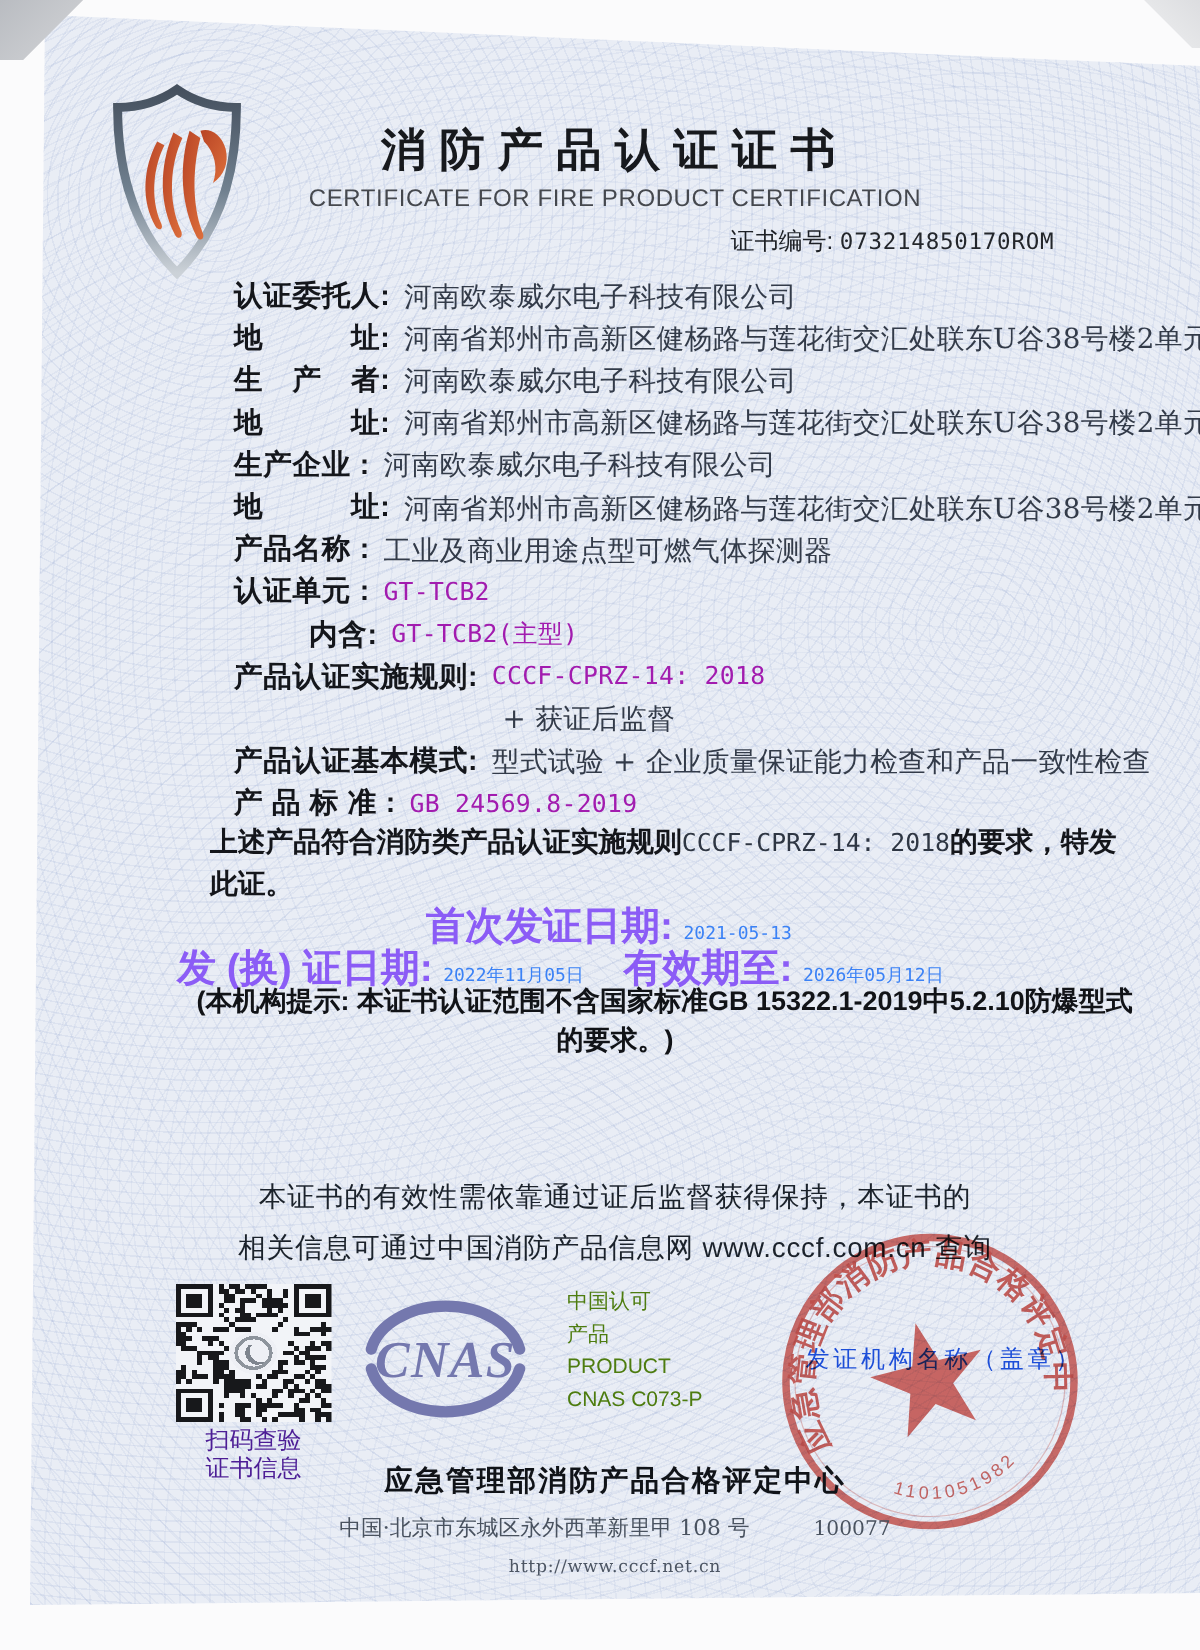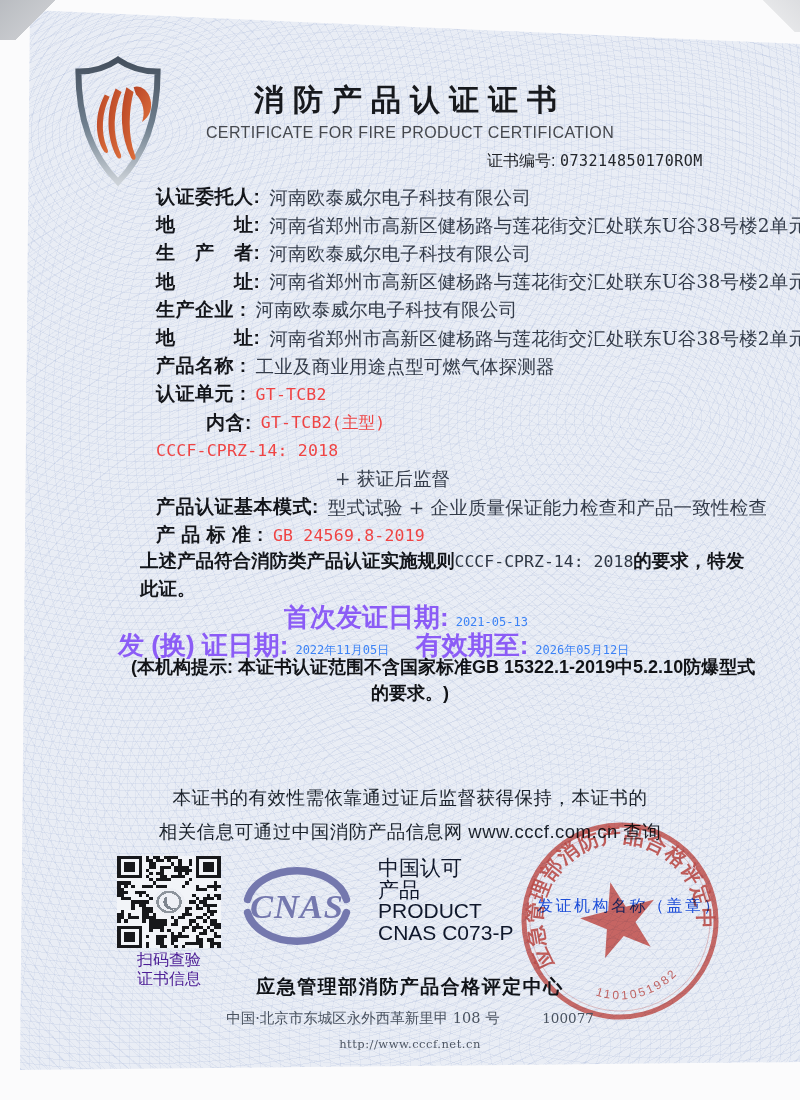--- a/index.html
+++ b/index.html
@@ -31,7 +31,7 @@
   .frow{height:28.2px;display:flex;align-items:center;white-space:nowrap;}
   .flabel{font-weight:bold;font-size:19px;color:#14161b;letter-spacing:.5px;margin-right:9px;flex:none;}
   .fval{font-family:"DejaVu Serif",serif;font-size:18.5px;color:#333b49;letter-spacing:.2px;}
-  .fval.mono{font-family:"DejaVu Sans Mono",monospace;font-size:16.5px;color:#ef4444;}
+  .fval.mono{font-family:"DejaVu Sans Mono",monospace;font-size:16.5px;color:#a21caf;}
   .frow.indent-inner{padding-left:50px;}
   .frow.indent-cont{padding-left:170px;}
 

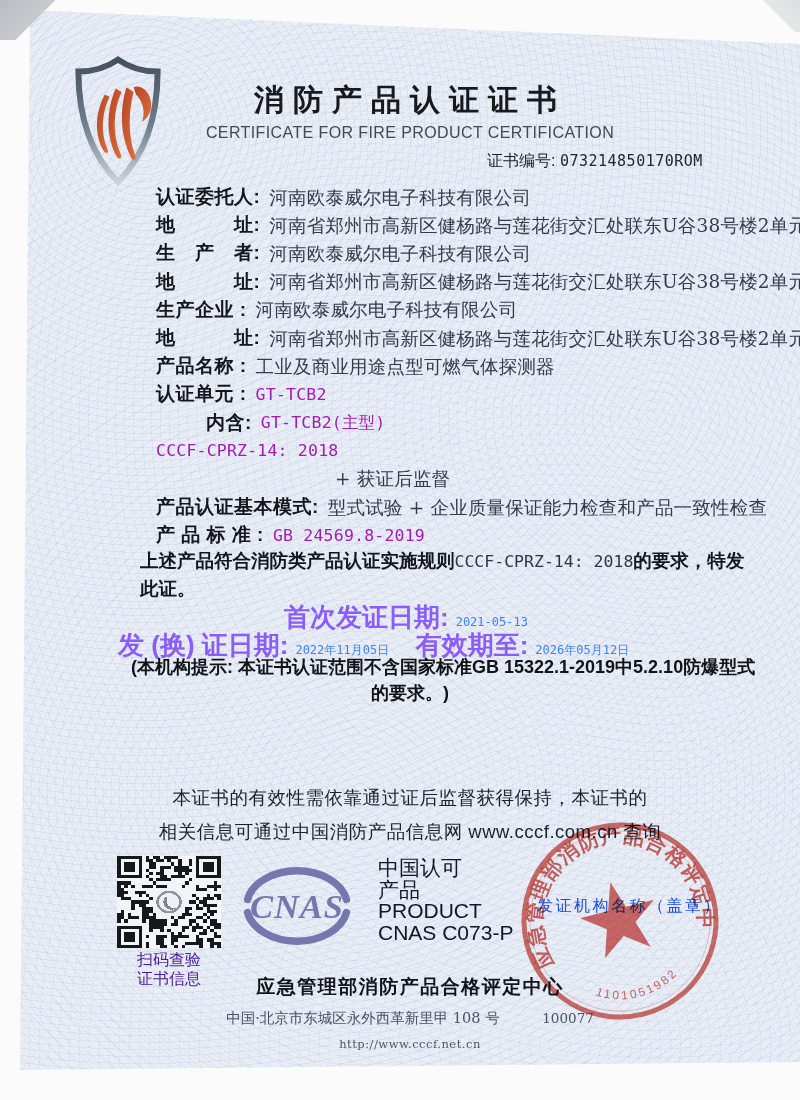--- a/index.html
+++ b/index.html
@@ -141,6 +141,7 @@
         <span class="fval mono">GT-TCB2(主型)</span>
       </div>
     <div class="frow">
+        <span class="flabel">产品认证实施规则:</span>
         <span class="fval mono">CCCF-CPRZ-14: 2018</span>
       </div>
     <div class="frow indent-cont">

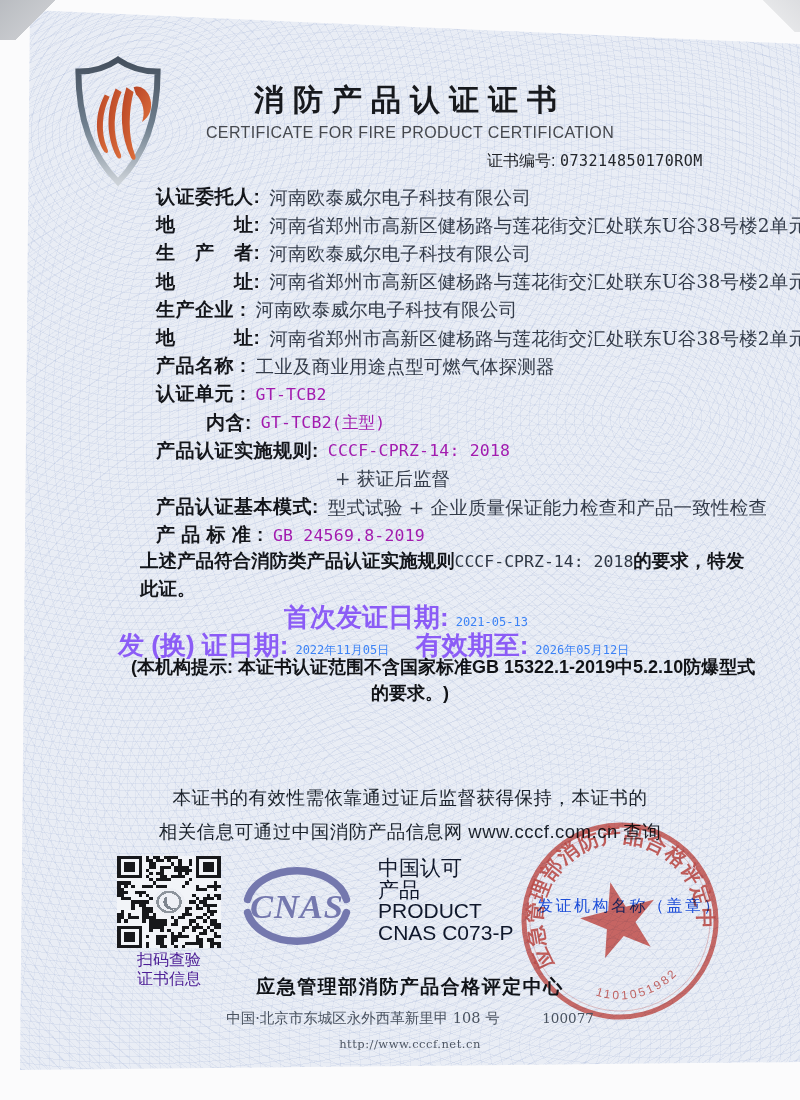--- a/index.html
+++ b/index.html
@@ -55,7 +55,7 @@
   .qr-caption{position:absolute;left:107px;top:950px;width:124px;text-align:center;
     font-family:"DejaVu Serif",serif;font-size:16px;color:#4c1d95;line-height:19px;}
   .cnas{position:absolute;left:241px;top:860px;width:112px;height:92px;}
-  .cnas-text{position:absolute;left:378px;top:857px;font-size:21px;color:#0f172a;line-height:21.5px;}
+  .cnas-text{position:absolute;left:378px;top:857px;font-size:14px;color:#4d7c0f;line-height:21.5px;}
   .issuer-ph{position:absolute;left:537px;top:896px;font-size:16px;color:#1d4ed8;letter-spacing:2.5px;white-space:nowrap;}
   .stamp{position:absolute;left:503px;top:804px;width:234px;height:234px;
     transform:rotate(-14deg);mix-blend-mode:multiply;opacity:.92;}

